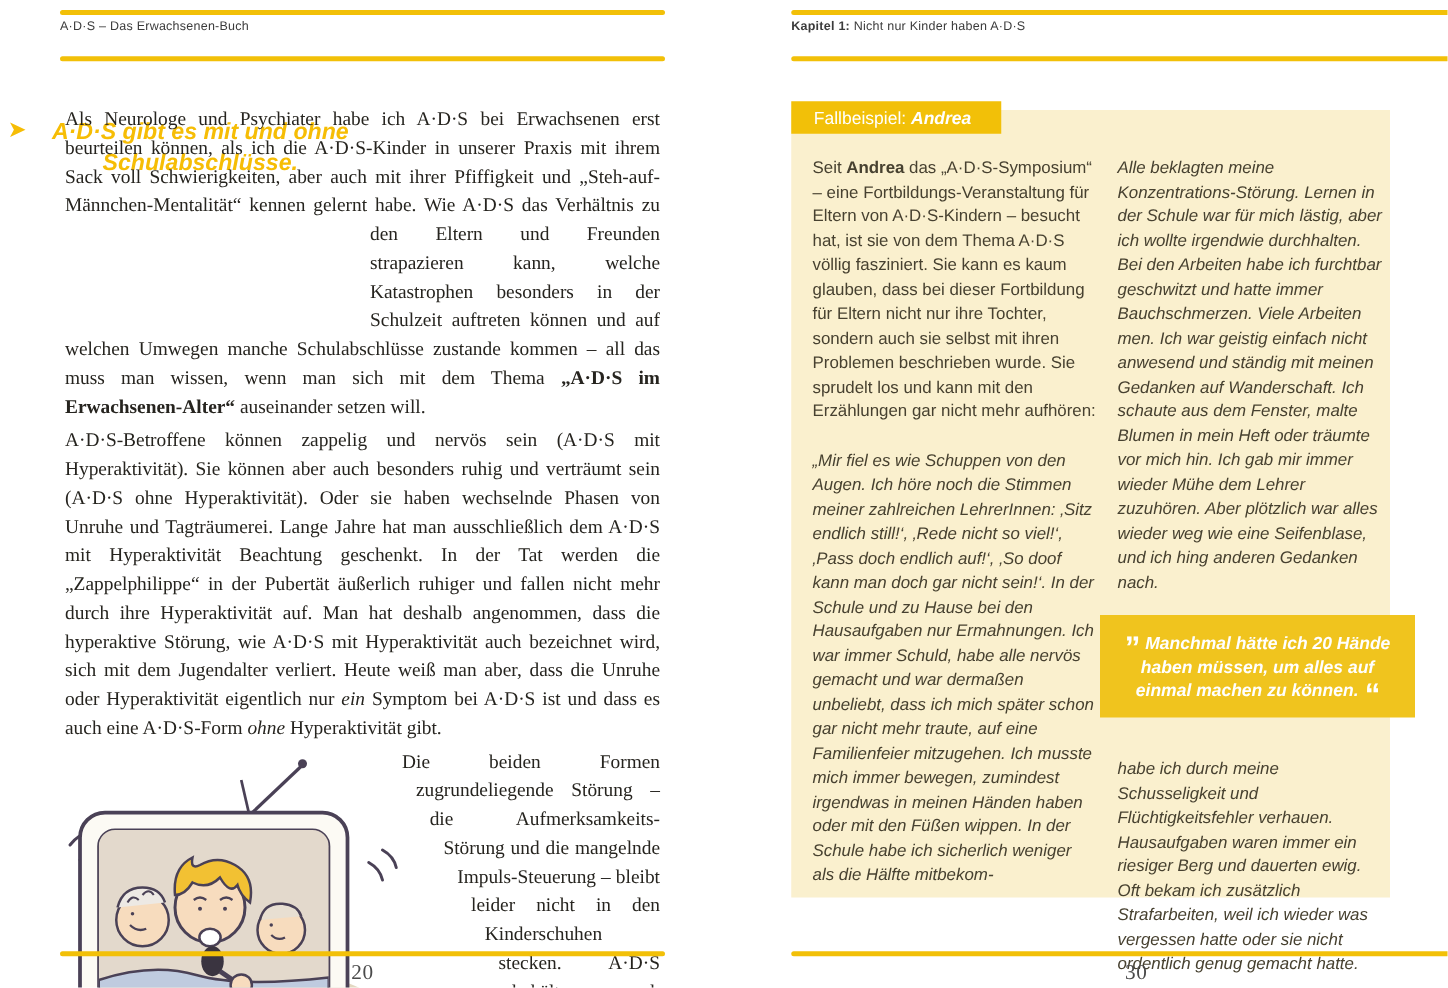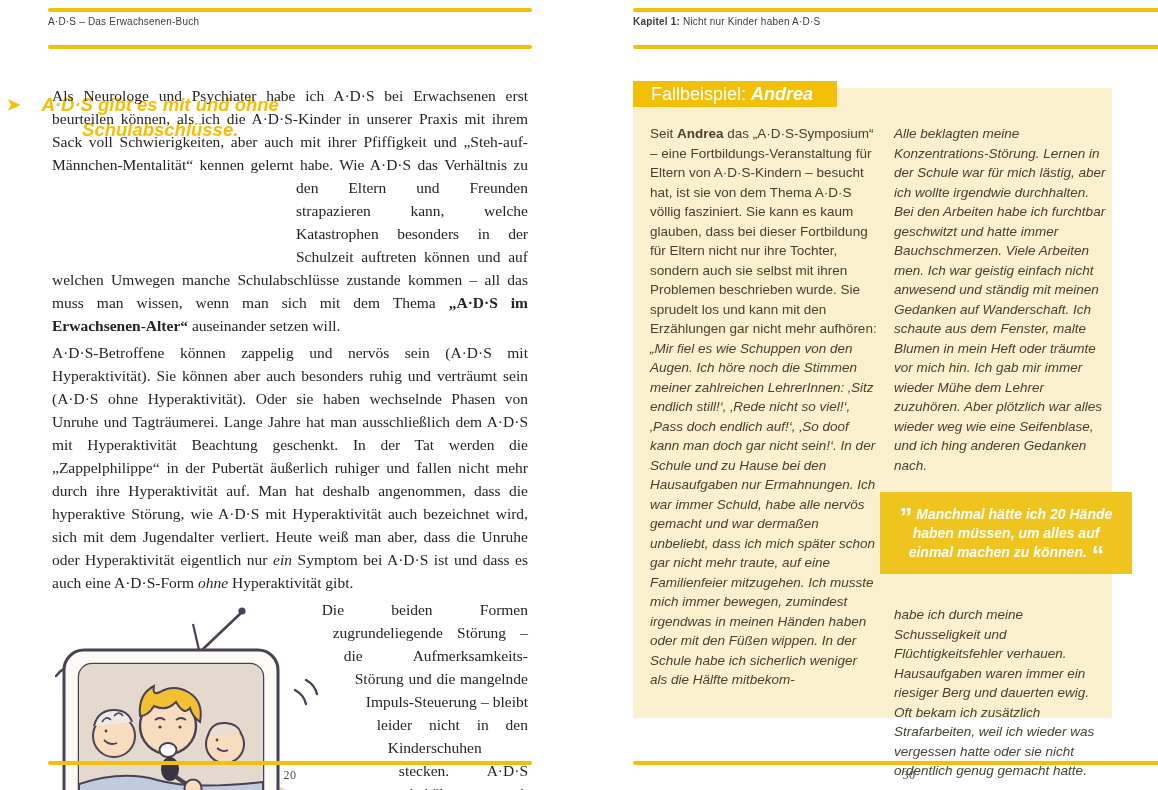--- a/index.html
+++ b/index.html
@@ -65,7 +65,7 @@
   }
   .case-tab{
     position:absolute;top:-7px;left:0;height:26px;line-height:26px;
-    background:var(--gold,#F2C008);color:#ffffff;font-size:18px;
+    background:var(--gold,#F2C008);color:#ffffff;font-size:14px;
     padding:0 24px 0 18px;white-space:nowrap;
   }
   .case-tab .tab-name{font-weight:bold;font-style:italic;}

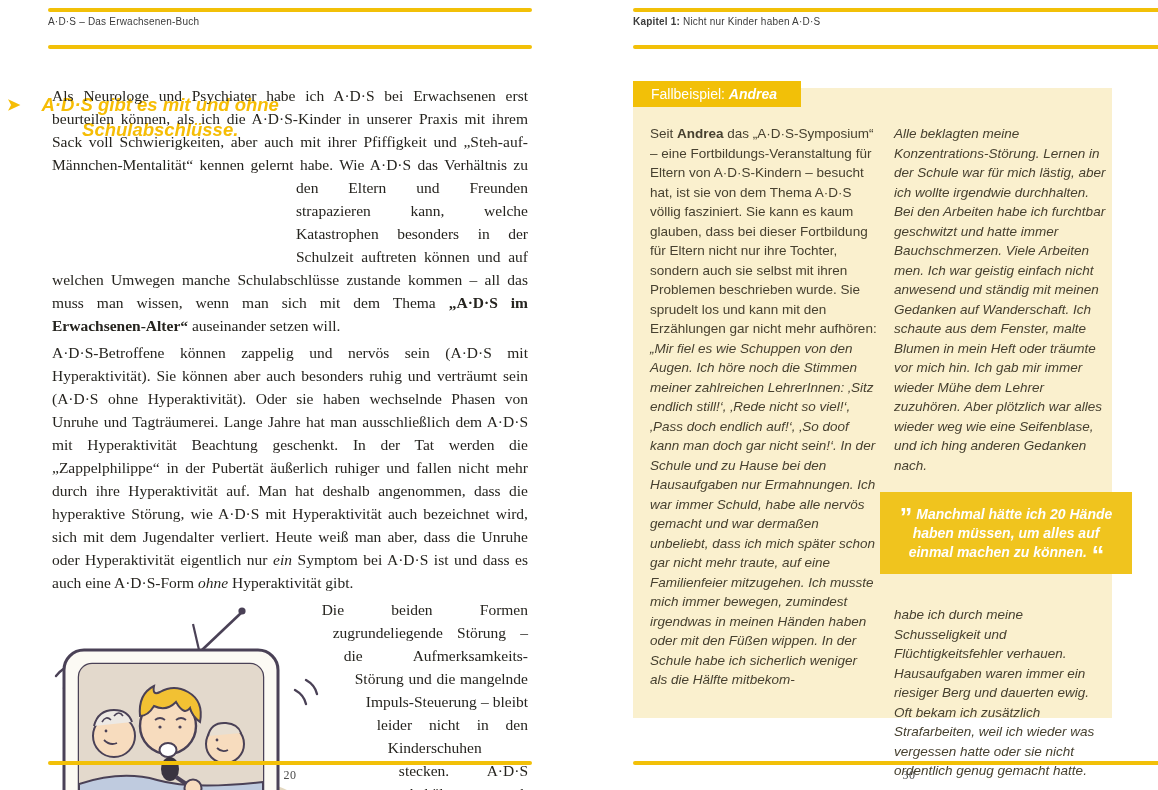--- a/index.html
+++ b/index.html
@@ -76,7 +76,7 @@
   .case-col1{width:228px;flex:0 0 228px;}
   .case-col2{flex:1;min-width:0;}
   .case-cols p{margin:0;}
-  .case-cols .gap-after{}
+  .case-cols .gap-after{margin-bottom:20px;}
   .qtext{font-style:italic;}
   .bold{font-weight:bold;}
 

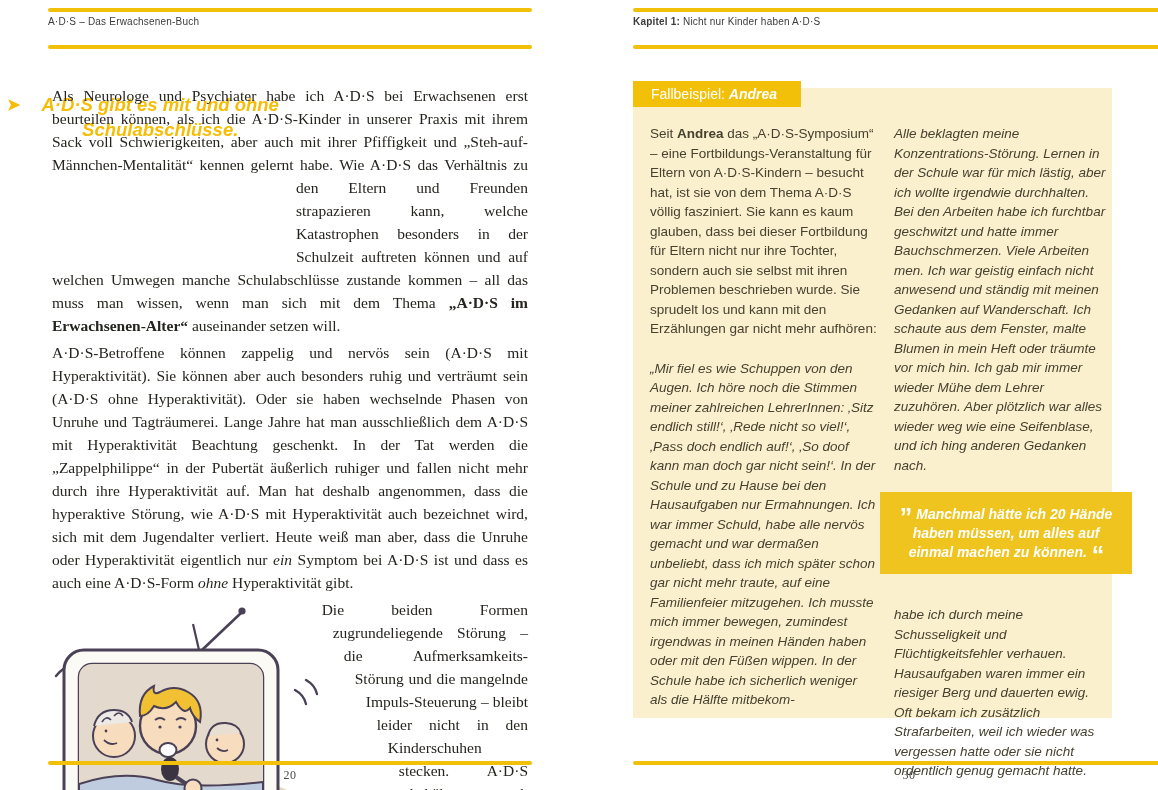--- a/index.html
+++ b/index.html
@@ -32,7 +32,7 @@
   .running-head b{font-weight:bold;}
   .page-num{
     position:absolute;top:768px;left:0;right:0;text-align:center;
-    font-family:"Liberation Serif",serif;font-size:12px;color:#4a4a4a;letter-spacing:.5px;
+    font-family:"Liberation Serif",serif;font-size:17px;color:#4a4a4a;letter-spacing:.5px;
   }
 
   

